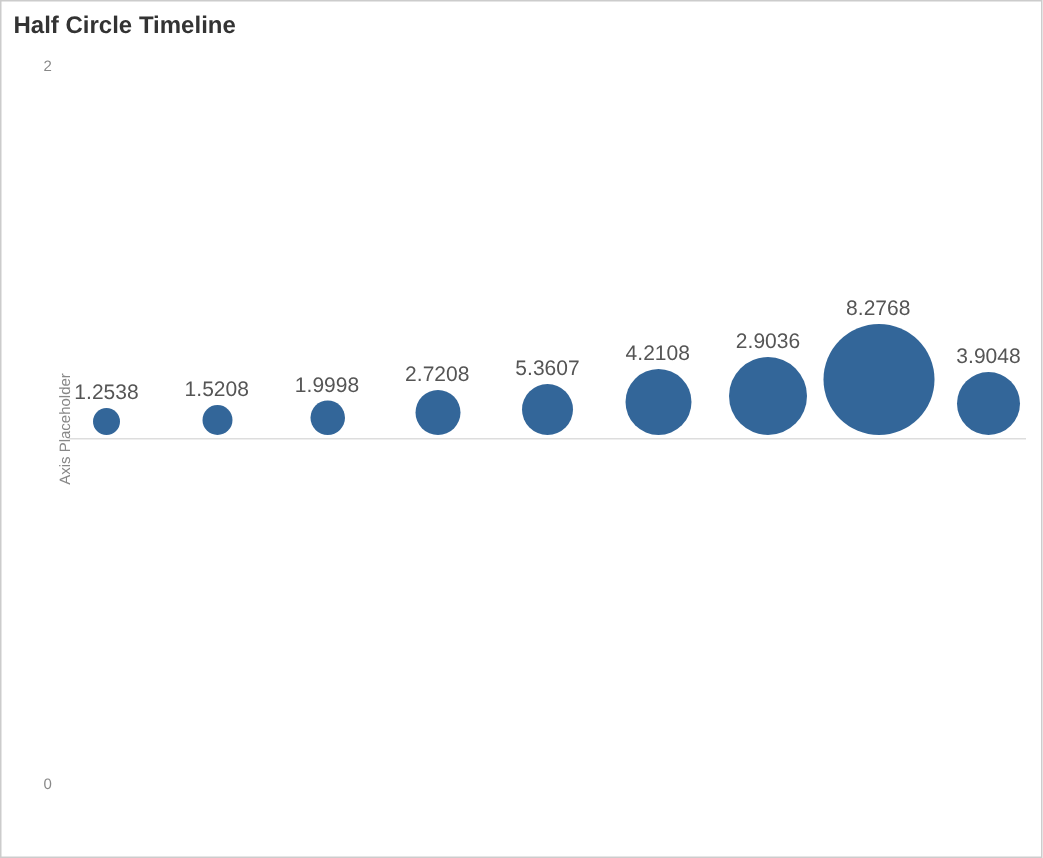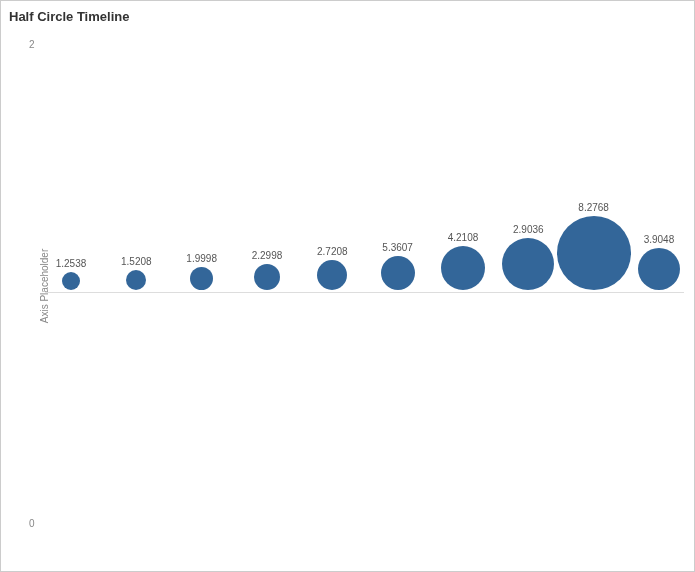--- a/index.html
+++ b/index.html
@@ -21,7 +21,7 @@
       position: absolute;
       top: 8px;
       left: 8px;
-      font-size: 13px;
+      font-size: 16px;
       font-weight: bold;
       color: #333;
     }

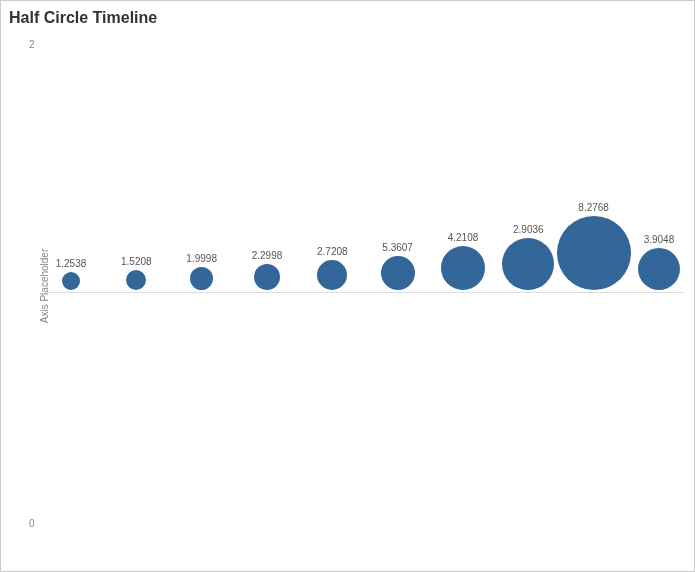--- a/index.html
+++ b/index.html
@@ -77,7 +77,7 @@
       width: 50px;
     }
     .bubble-label {
-      font-size: 10px;
+      font-size: 14px;
       color: #555;
       margin-bottom: 3px;
       text-align: center;

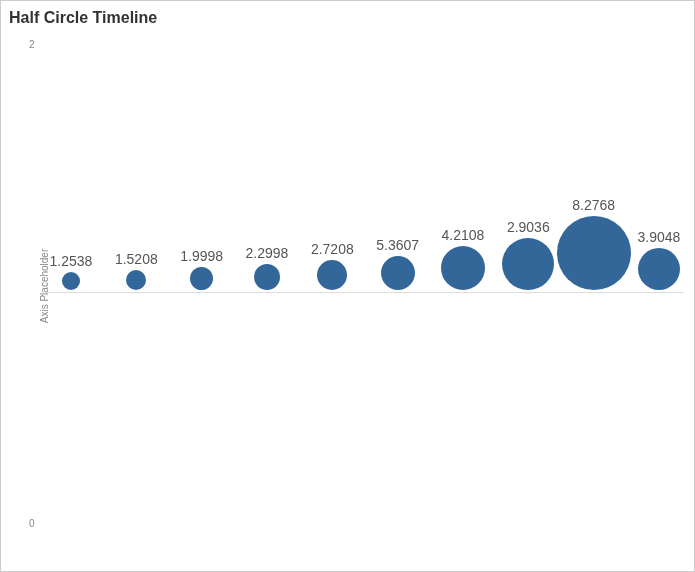--- a/index.html
+++ b/index.html
@@ -121,10 +121,6 @@
         <div class="bubble" style="width: 23px; height: 23px;"></div>
       </div>
       <div class="bubble-col">
-        <div class="bubble-label">2.2998</div>
-        <div class="bubble" style="width: 26px; height: 26px;"></div>
-      </div>
-      <div class="bubble-col">
         <div class="bubble-label">2.7208</div>
         <div class="bubble" style="width: 30px; height: 30px;"></div>
       </div>

